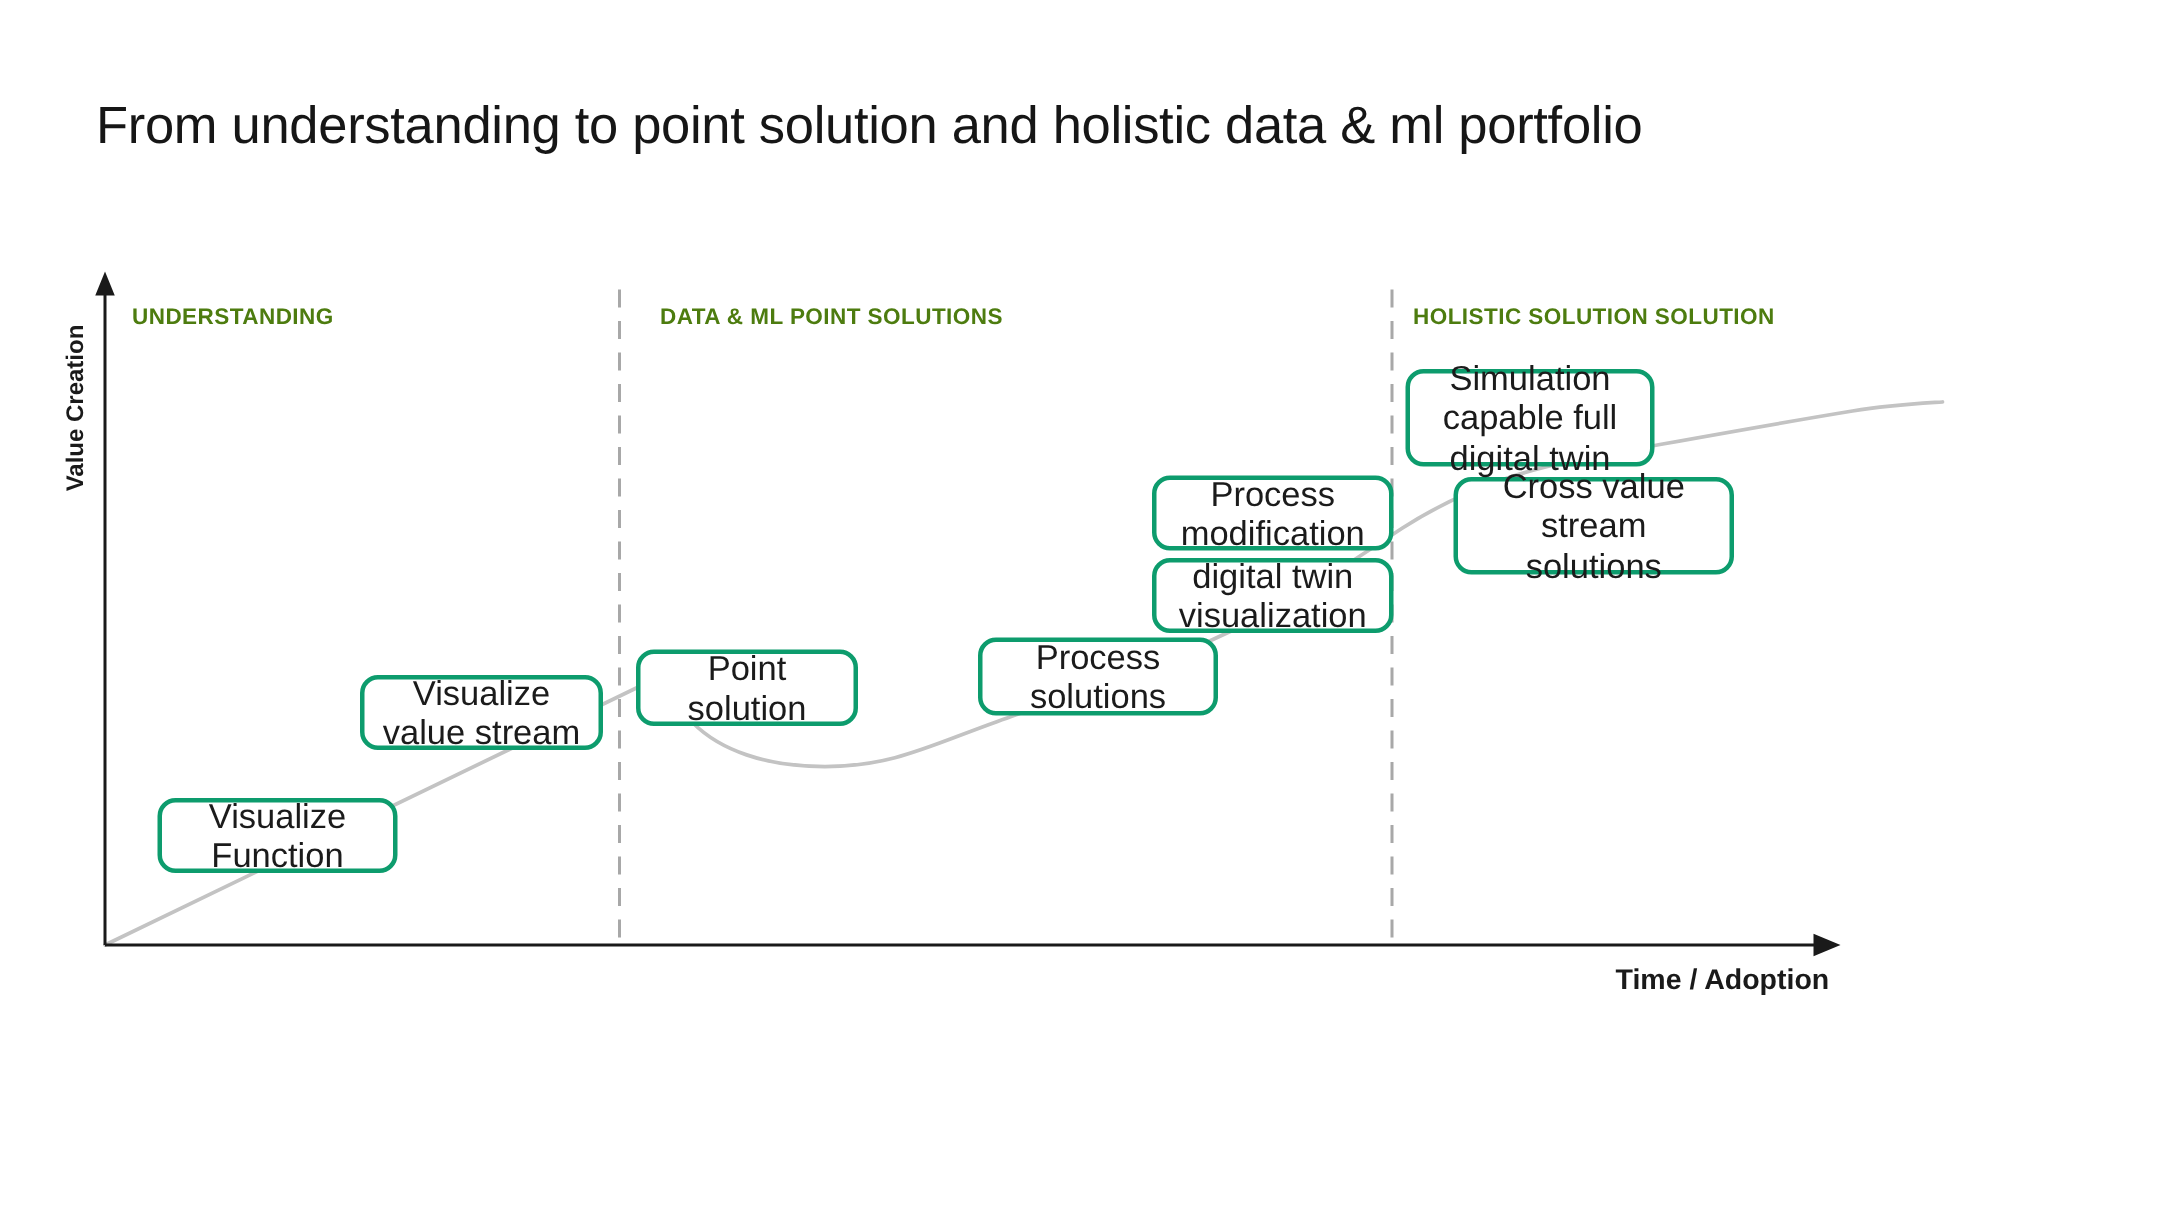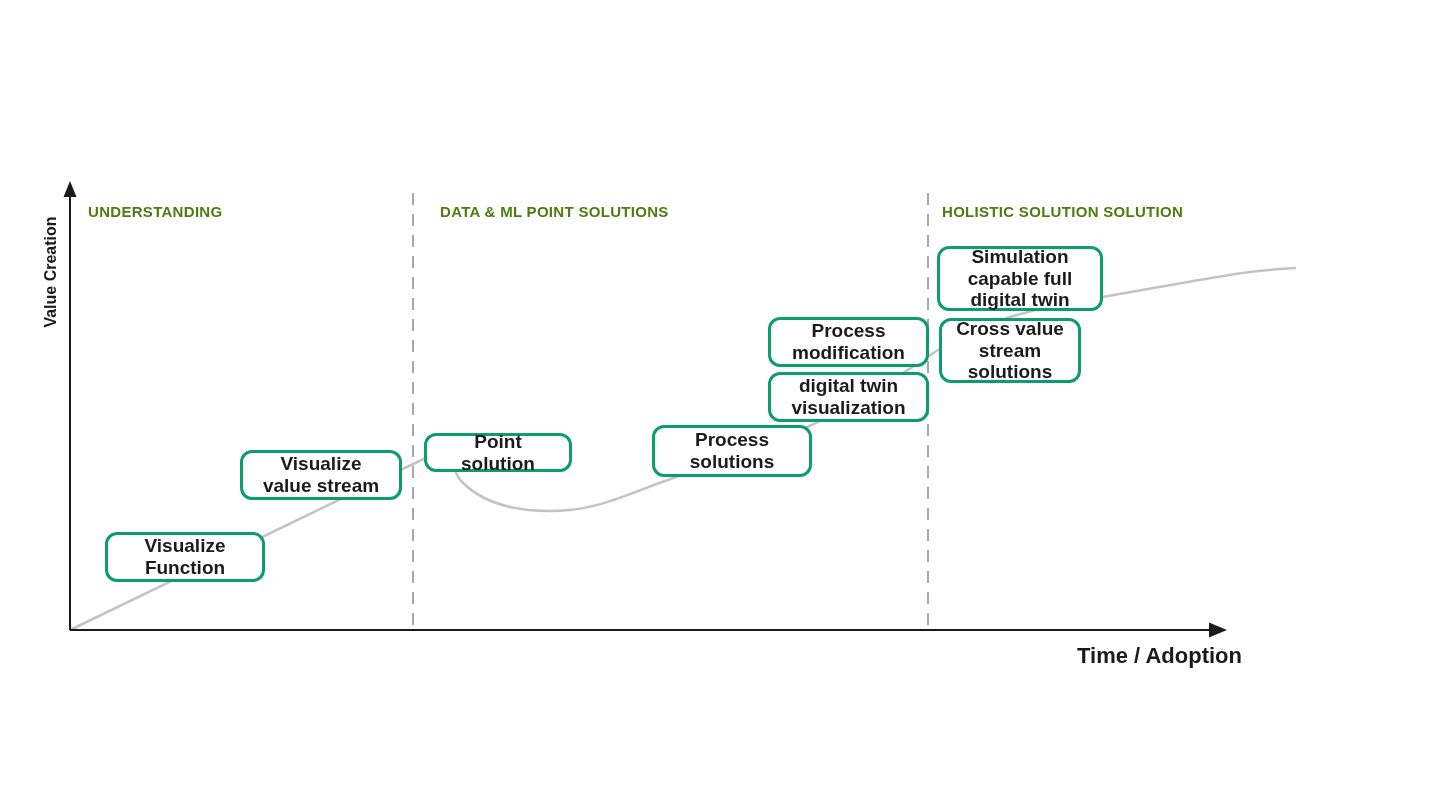--- a/index.html
+++ b/index.html
@@ -43,6 +43,7 @@
 
 <div class="stage">
 
+  <h1 class="title">From understanding to point solution and holistic data &amp; ml portfolio</h1>
 
   <svg class="diagram-svg" viewBox="0 0 1440 810" aria-hidden="true">
     <path class="curve" d="M 70 630

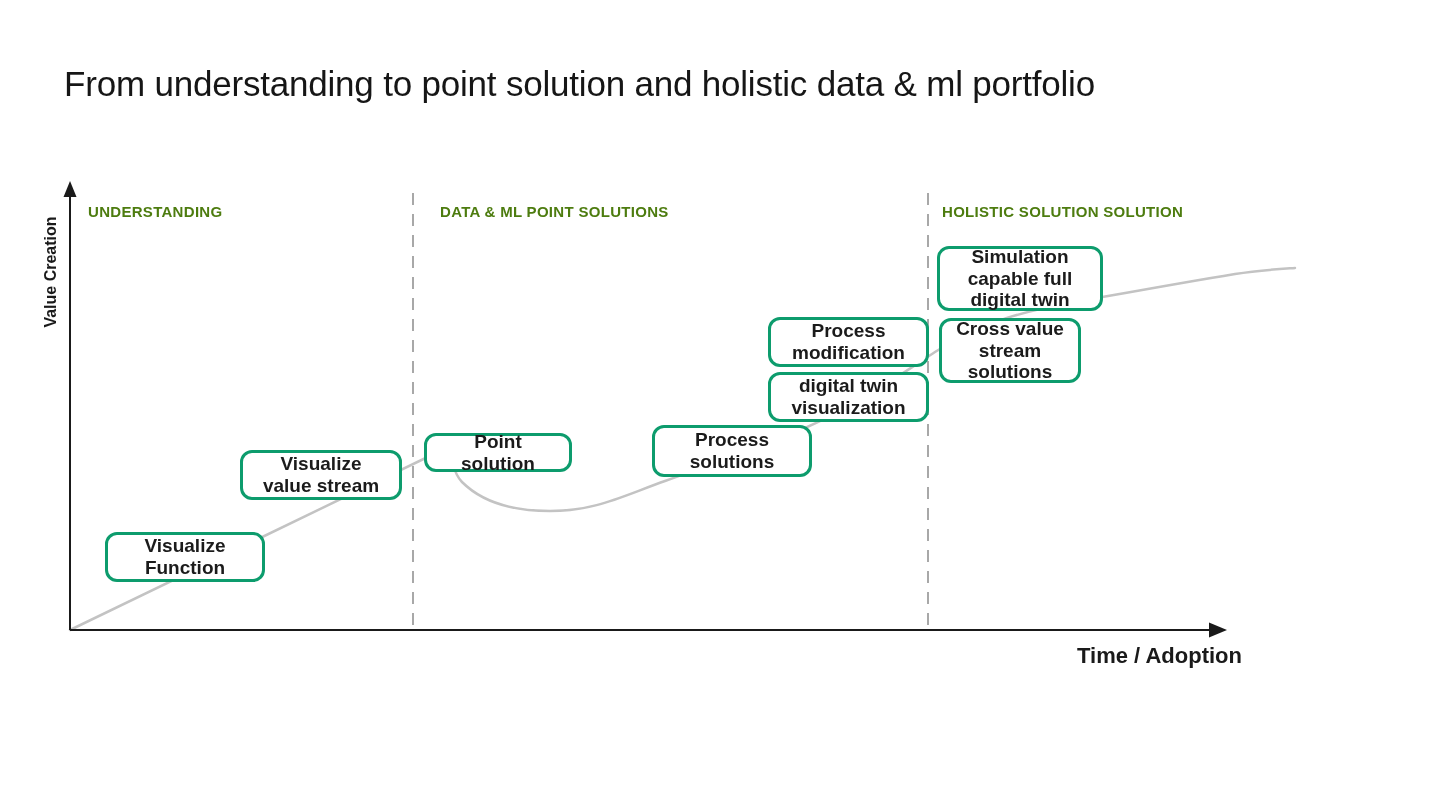--- a/index.html
+++ b/index.html
@@ -26,7 +26,7 @@
     display:flex;align-items:center;justify-content:center;text-align:center;
   }
   .box-label{
-    white-space:pre-line;font-size:19px;line-height:1.15;font-weight:700;color:#1b1b1b;
+    white-space:pre-line;font-size:23px;line-height:1.15;font-weight:400;color:#1b1b1b;
   }
   .ylabel{
     position:absolute;left:51px;top:272px;z-index:2;

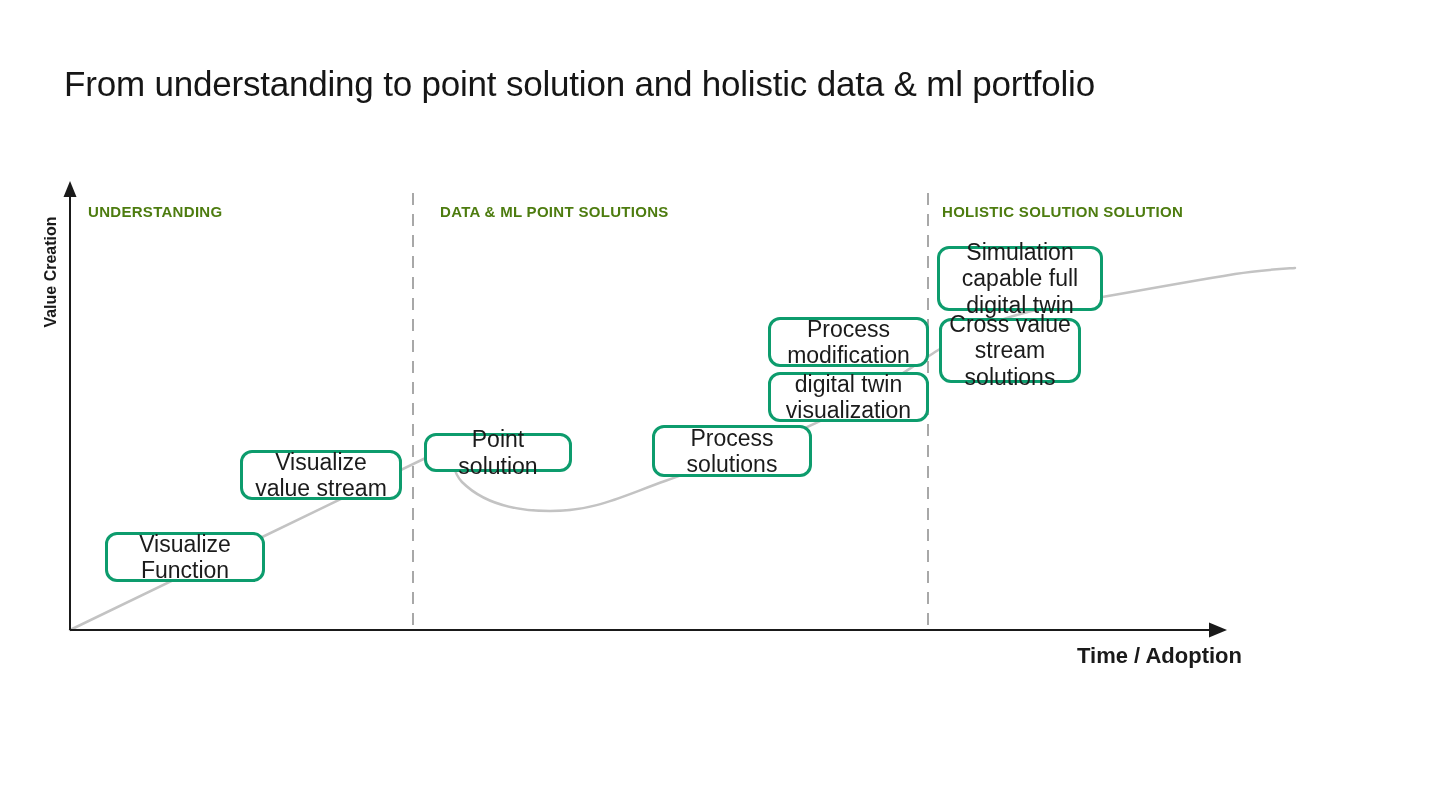--- a/index.html
+++ b/index.html
@@ -95,7 +95,7 @@
     <span class="box-label">Process
 modification</span>
   </div>
-  <div class="box" style="left:939px;top:318px;width:142px;height:65px">
+  <div class="box" style="left:969px;top:318px;width:187px;height:65px">
     <span class="box-label">Cross value
 stream
 solutions</span>

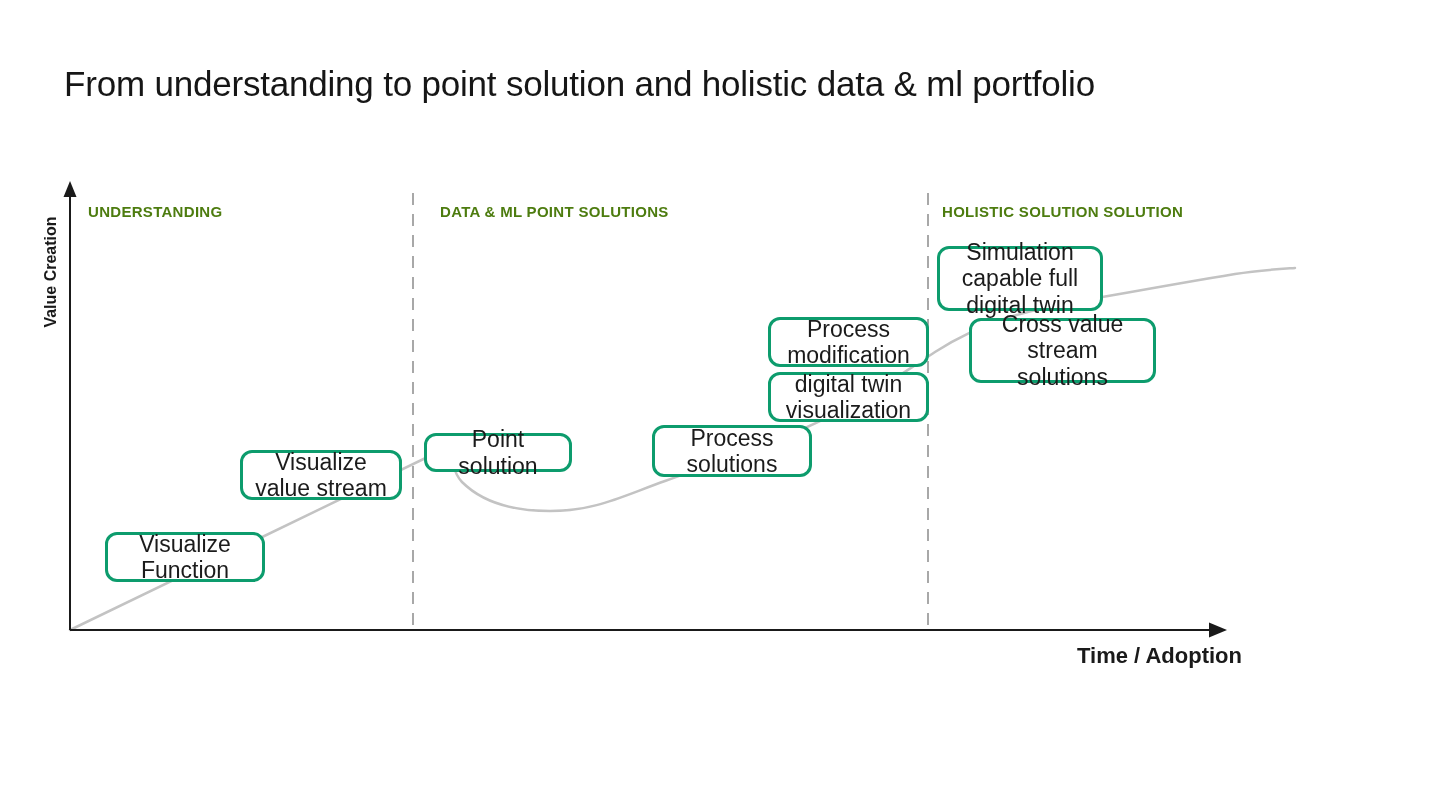--- a/index.html
+++ b/index.html
@@ -79,7 +79,7 @@
     <span class="box-label">Visualize
 value stream</span>
   </div>
-  <div class="box" style="left:424px;top:433px;width:148px;height:39px">
+  <div class="box" style="left:424px;top:433px;width:148px;height:51px">
     <span class="box-label">Point
 solution</span>
   </div>

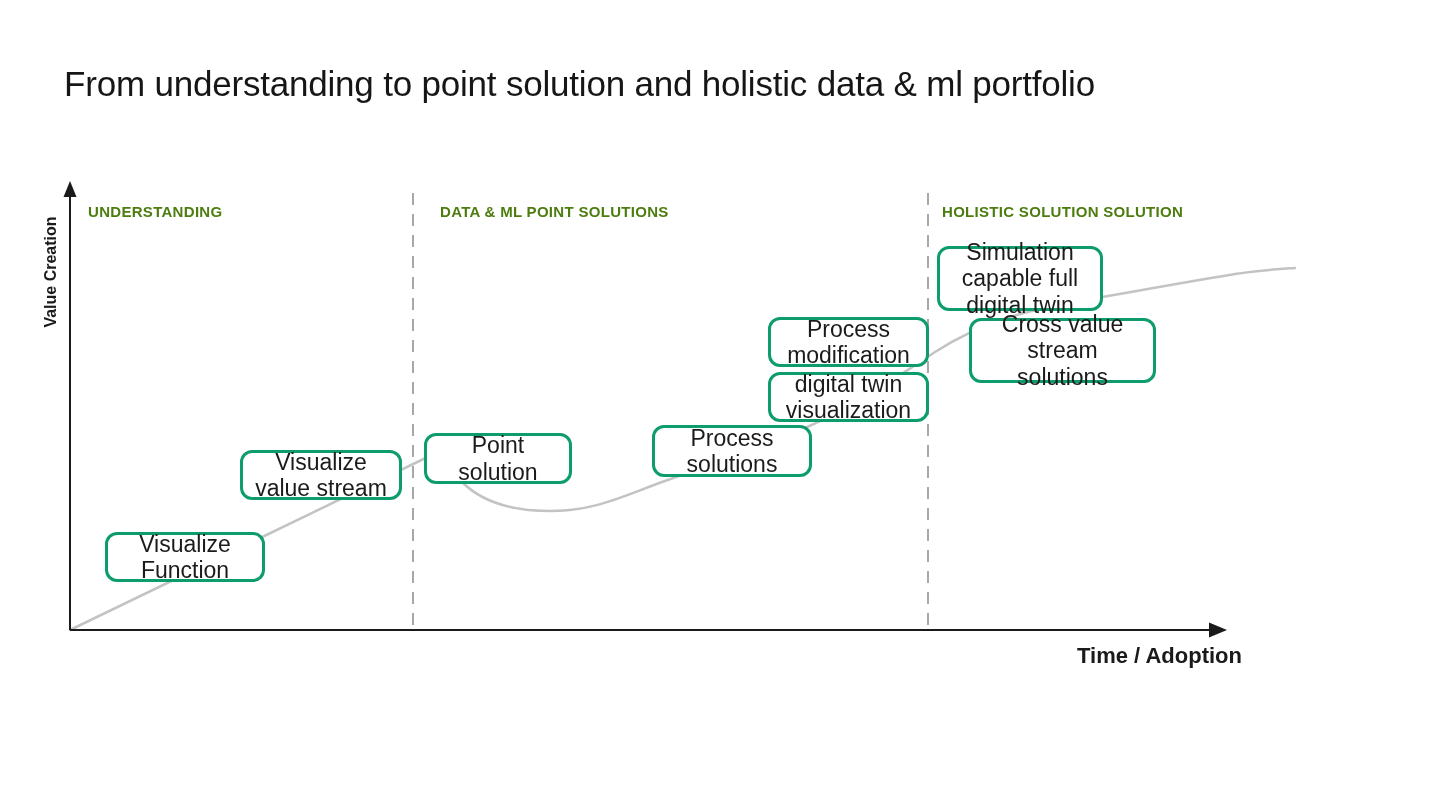--- a/index.html
+++ b/index.html
@@ -35,7 +35,7 @@
   }
   .xlabel{
     position:absolute;left:1077px;top:643px;z-index:2;
-    font-size:22px;font-weight:700;color:#1a1a1a;white-space:nowrap;
+    font-size:19px;font-weight:700;color:#1a1a1a;white-space:nowrap;
   }
 </style>
 </head>

